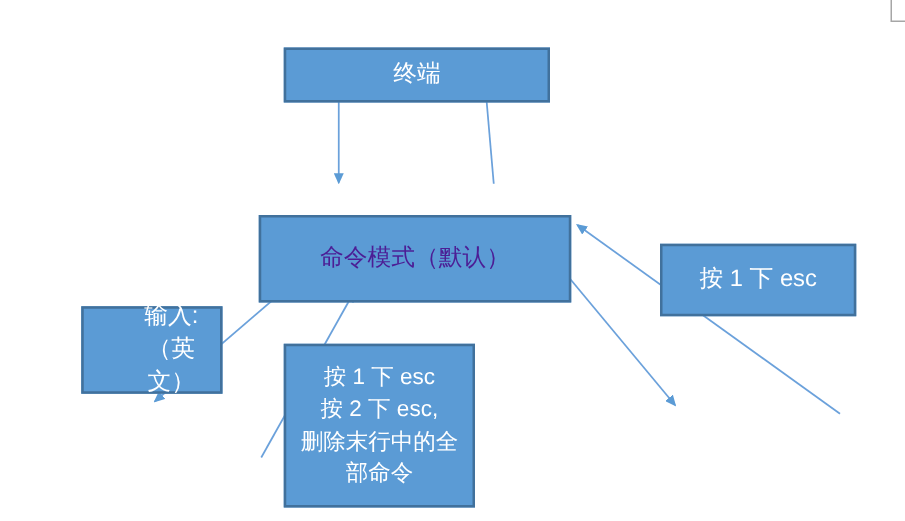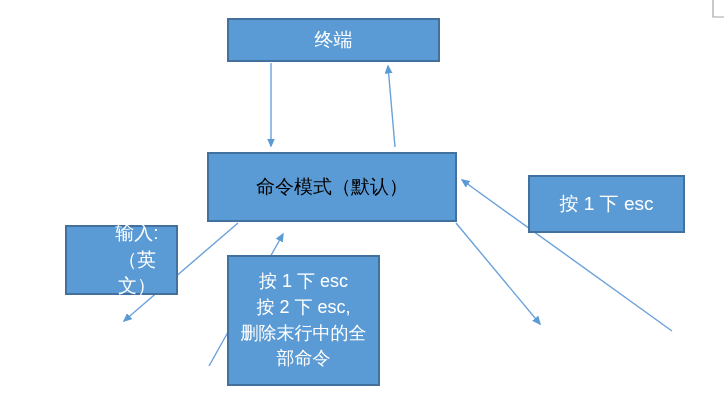--- a/index.html
+++ b/index.html
@@ -23,6 +23,7 @@
     line-height:1.42;
     white-space:pre-line;
     cursor:default;
+    margin-top:20px;
   }
   .node.white{color:#ffffff;}
   .node.red{color:#000000;}

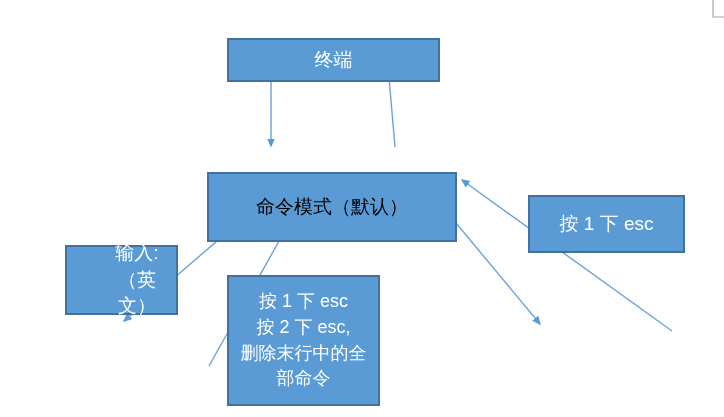--- a/index.html
+++ b/index.html
@@ -26,7 +26,7 @@
     margin-top:20px;
   }
   .node.white{color:#ffffff;}
-  .node.red{color:#000000;}
+  .node.red{color:#4c1d95;}
   
   #node-terminal      {left:227px;top:18px; width:213px;height:44px;}
   #node-command       {left:207px;top:152px;width:250px;height:70px;}

